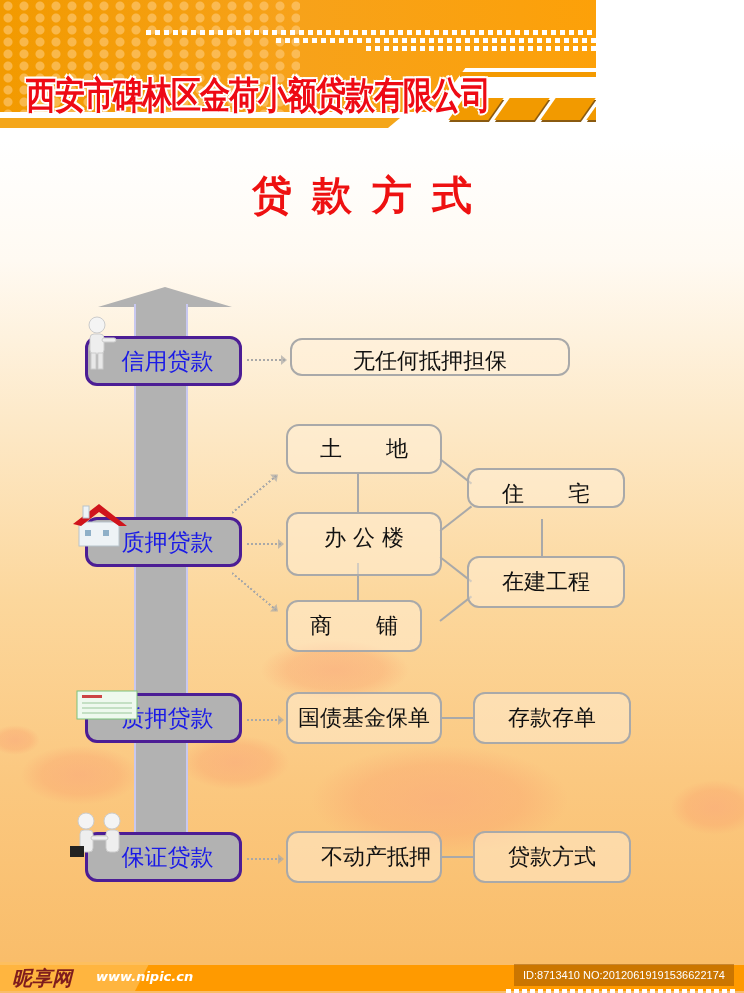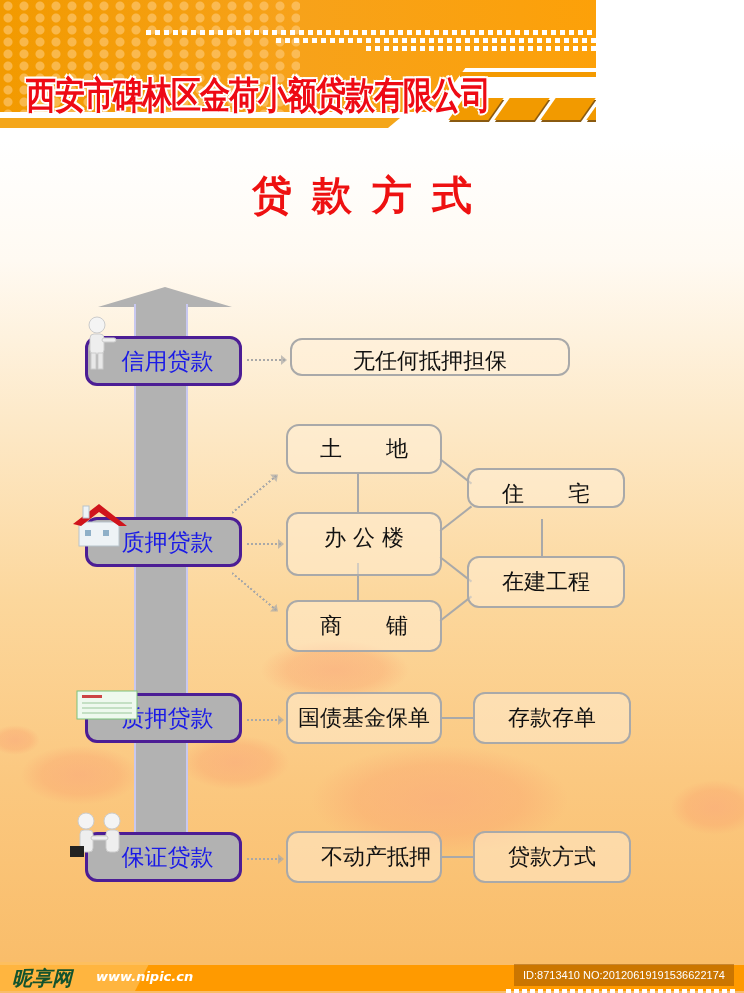--- a/index.html
+++ b/index.html
@@ -193,7 +193,7 @@
 
 <div class="box" style="left:286px; top:424px; width:156px; height:50px; line-height:46px;border-radius:13px;">土　　地</div>
 <div class="box" style="left:286px; top:512px; width:156px; height:64px; line-height:48px;">办 公 楼</div>
-<div class="box" style="left:286px; top:600px; width:156px; height:52px; line-height:48px;text-align:center;">商　　铺</div>
+<div class="box" style="left:286px; top:600px; width:136px; height:52px; line-height:48px;text-align:center;">商　　铺</div>
 <div class="box" style="left:467px; top:468px; width:158px; height:40px; line-height:48px;">住　　宅</div>
 <div class="box" style="left:467px; top:556px; width:158px; height:52px; line-height:48px;">在建工程</div>
 

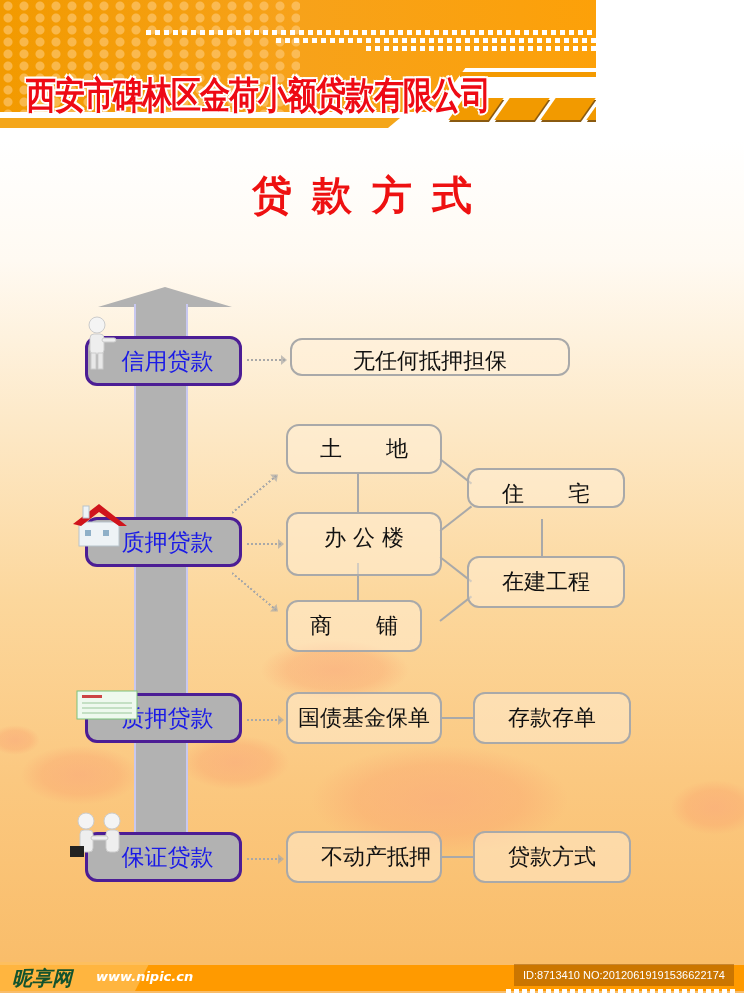--- a/index.html
+++ b/index.html
@@ -106,7 +106,7 @@
     opacity:0.7;
   }
   .footer-logo {
-    position:absolute; left:12px; top:3px; color:#14532d; font-size:20px; font-weight:bold; font-style:italic;
+    position:absolute; left:12px; top:3px; color:#7f1d1d; font-size:20px; font-weight:bold; font-style:italic;
   }
   .footer-url {
     position:absolute; left:96px; top:7px; color:#fff; font-size:13px; font-weight:bold; font-style:italic;

